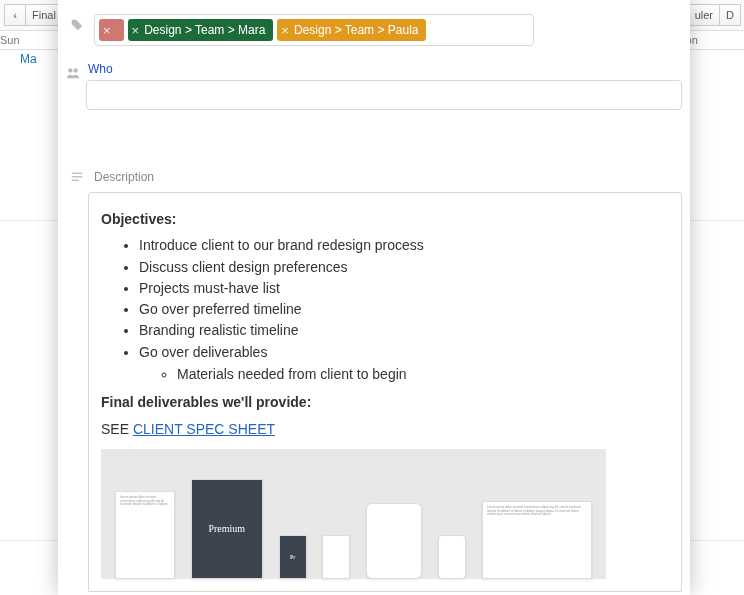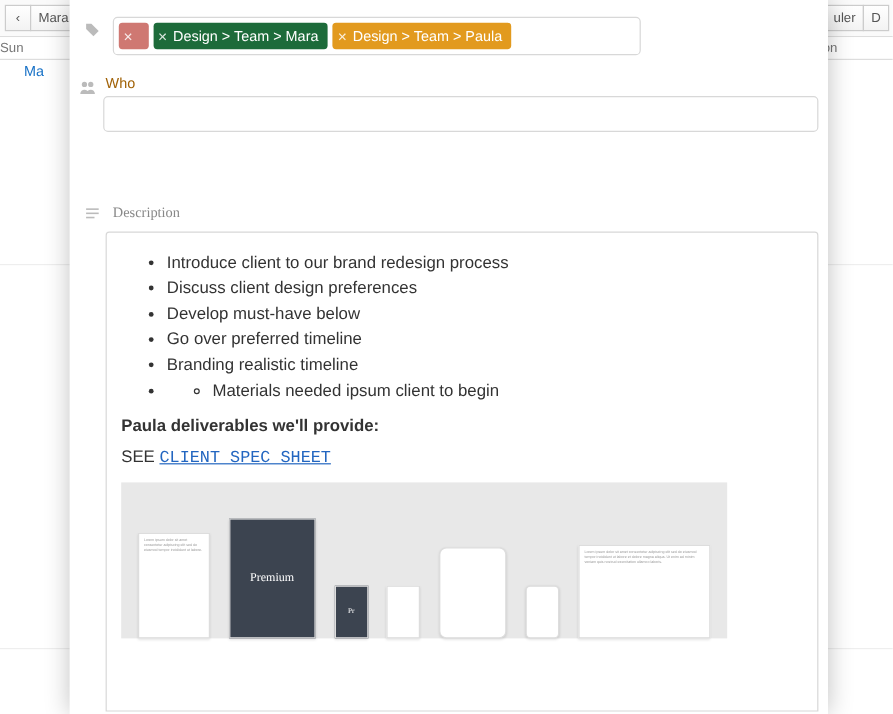--- a/index.html
+++ b/index.html
@@ -212,7 +212,7 @@
 <div class="cal-bg">
   <div class="cal-toolbar">
     <button class="nav-btn">‹</button>
-    <button class="nav-btn">Mara</button>
+    <button class="nav-btn">Final</button>
     <div class="right-fragment">
       <button class="nav-btn">uler</button>
       <button class="nav-btn">D</button>

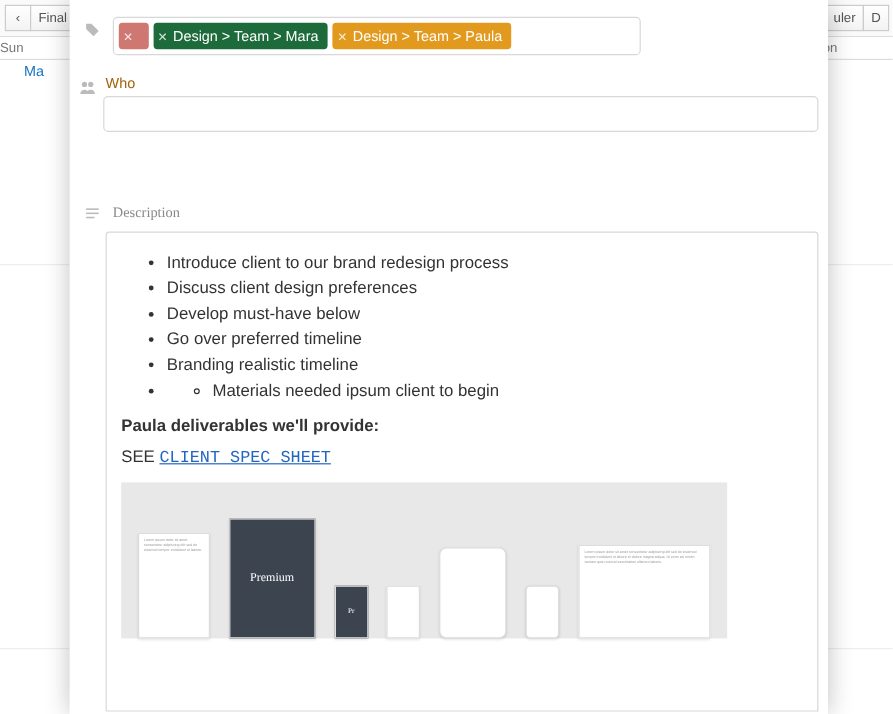--- a/index.html
+++ b/index.html
@@ -139,7 +139,7 @@
     
     .who-label {
       font-size: 12px;
-      color: #a16207;
+      color: #1d4ed8;
       margin-bottom: 4px;
       padding-left: 2px;
     }

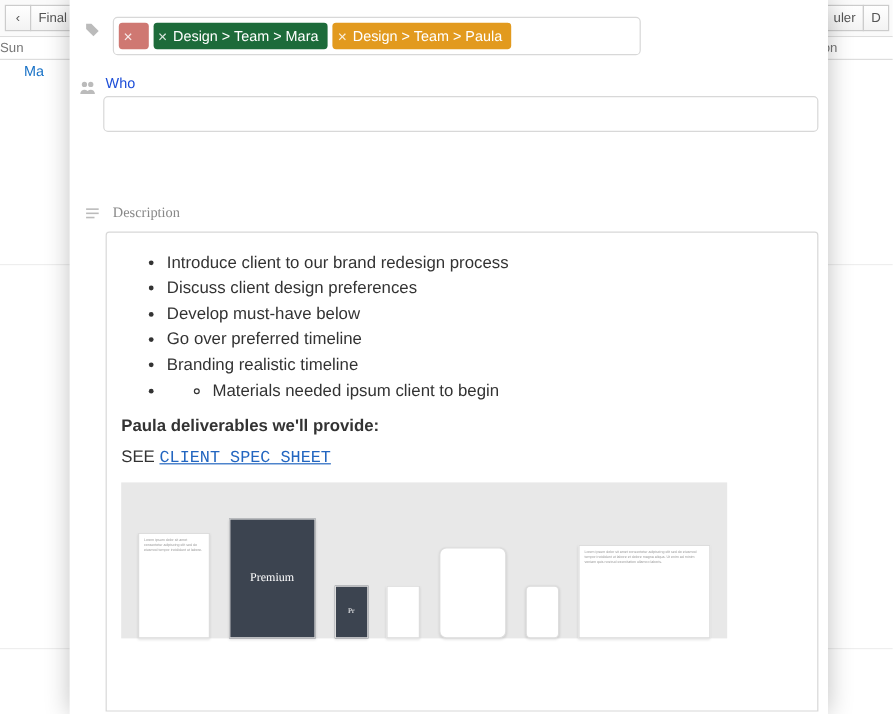--- a/index.html
+++ b/index.html
@@ -156,7 +156,6 @@
       align-items: center;
       padding: 4px 8px 4px 8px;
       margin-top: 50px;
-      font-family: Liberation Serif, serif;
     }
     .desc-header .row-icon { padding-top: 0; }
     .desc-header-label {

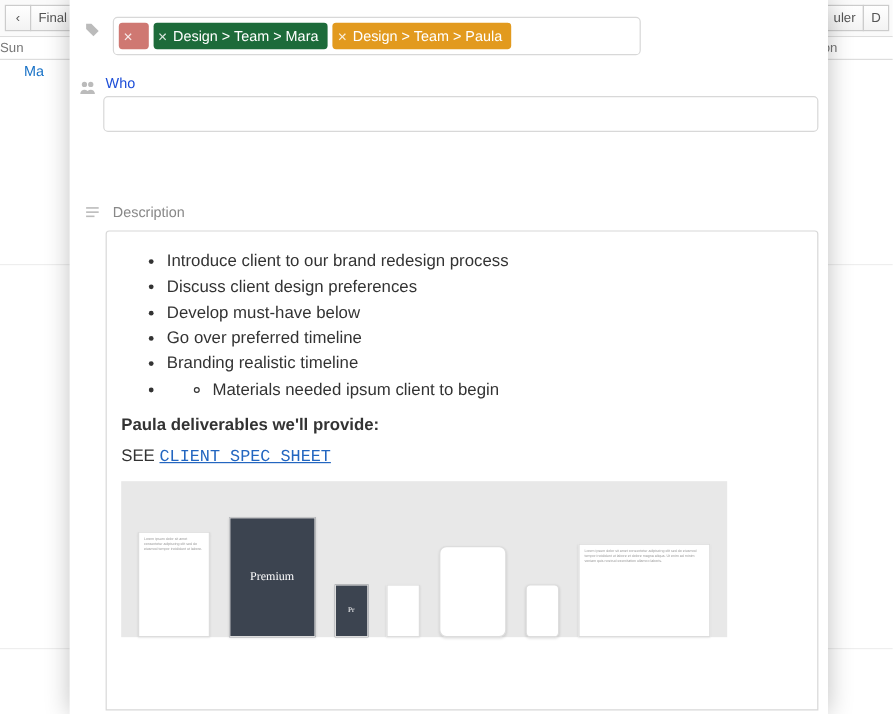--- a/index.html
+++ b/index.html
@@ -277,6 +277,7 @@
   </div>
 
   <div class="desc-box">
+    <p><strong>Objectives:</strong></p>
     <ul>
       <li>Introduce client to our brand redesign process</li>
       <li>Discuss client design preferences</li>

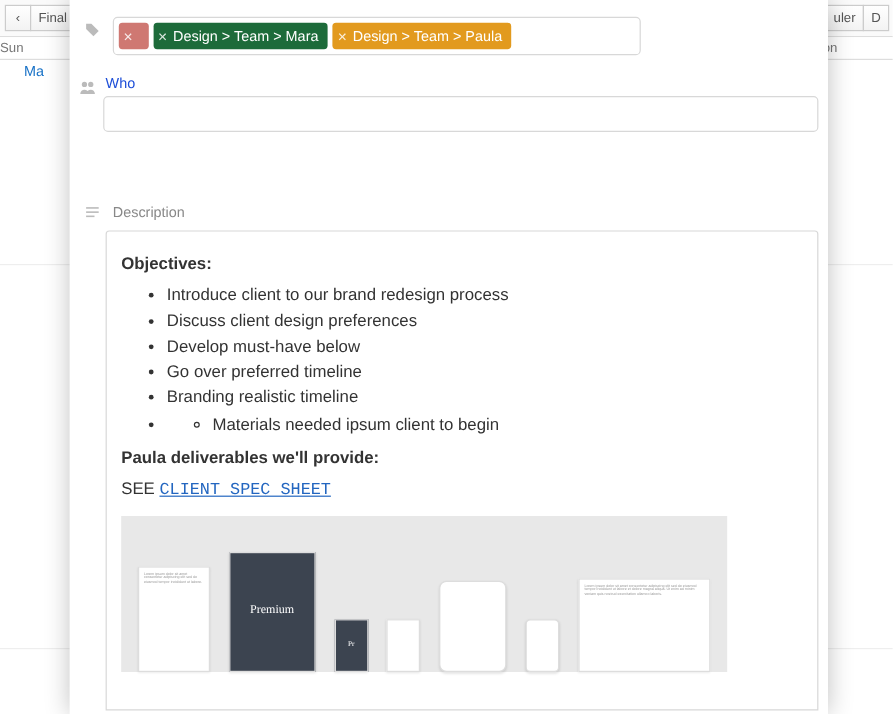--- a/index.html
+++ b/index.html
@@ -281,7 +281,7 @@
     <ul>
       <li>Introduce client to our brand redesign process</li>
       <li>Discuss client design preferences</li>
-      <li>Develop must-have below</li>
+      <li>Projects must-have list</li>
       <li>Go over preferred timeline</li>
       <li>Branding realistic timeline</li>
       <li>

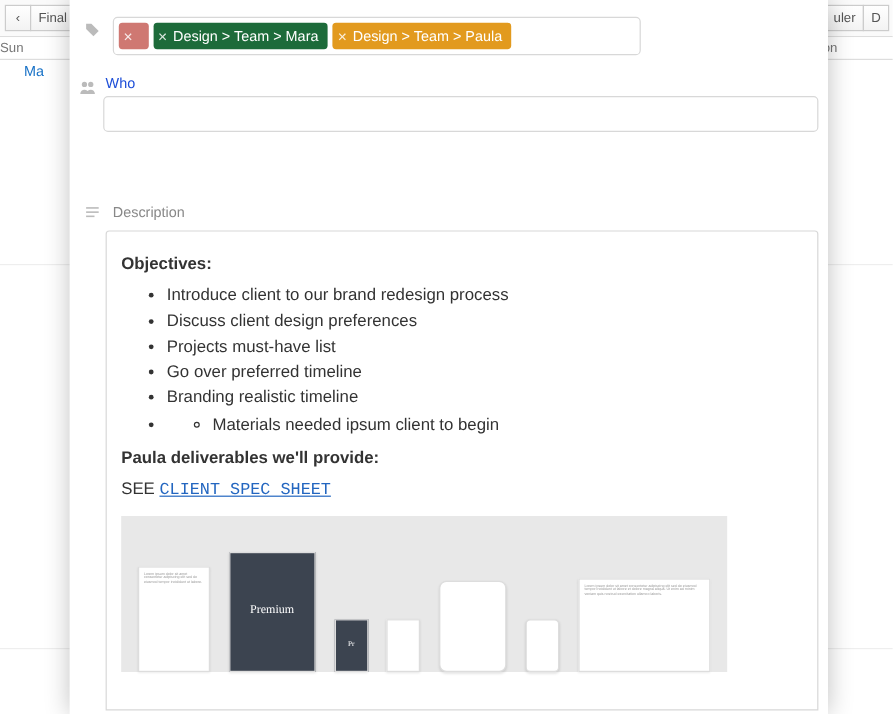--- a/index.html
+++ b/index.html
@@ -284,7 +284,7 @@
       <li>Projects must-have list</li>
       <li>Go over preferred timeline</li>
       <li>Branding realistic timeline</li>
-      <li>
+      <li><span>Go over deliverables</span>
         <ul>
           <li>Materials needed ipsum client to begin</li>
         </ul>

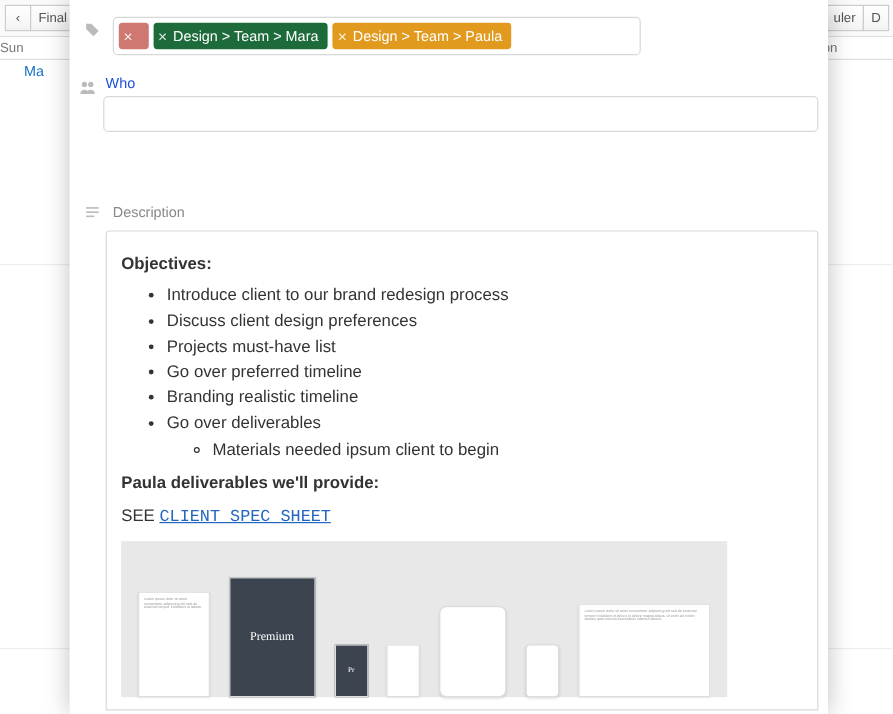--- a/index.html
+++ b/index.html
@@ -286,7 +286,7 @@
       <li>Branding realistic timeline</li>
       <li><span>Go over deliverables</span>
         <ul>
-          <li>Materials needed ipsum client to begin</li>
+          <li>Materials needed from client to begin</li>
         </ul>
       </li>
     </ul>

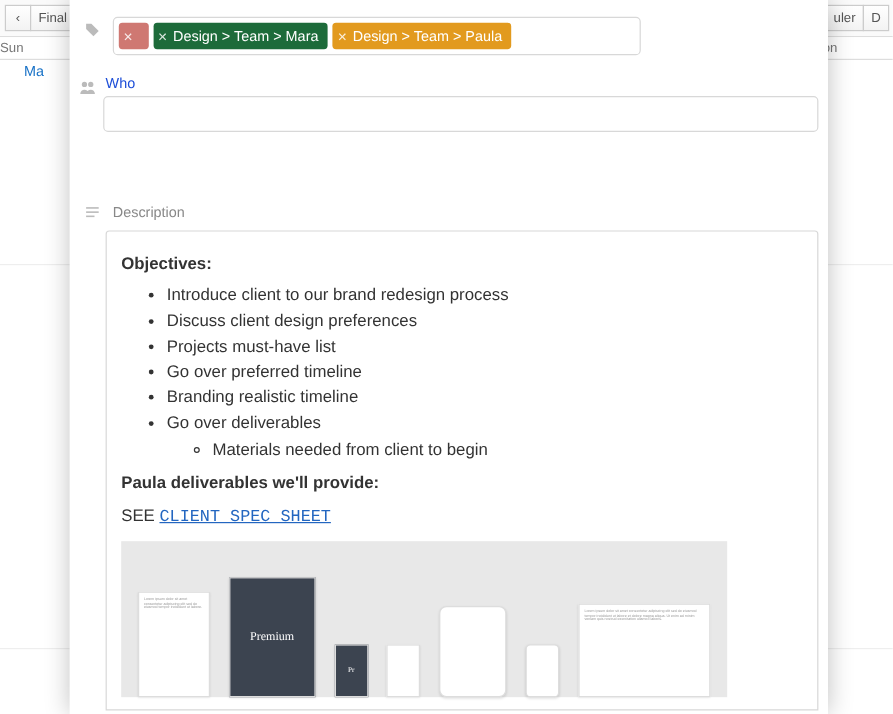--- a/index.html
+++ b/index.html
@@ -290,7 +290,7 @@
         </ul>
       </li>
     </ul>
-    <p><strong>Paula deliverables we'll provide:</strong></p>
+    <p><strong>Final deliverables we'll provide:</strong></p>
     <p>
       <span>SEE </span><a href="#">CLIENT SPEC SHEET</a>
     </p>

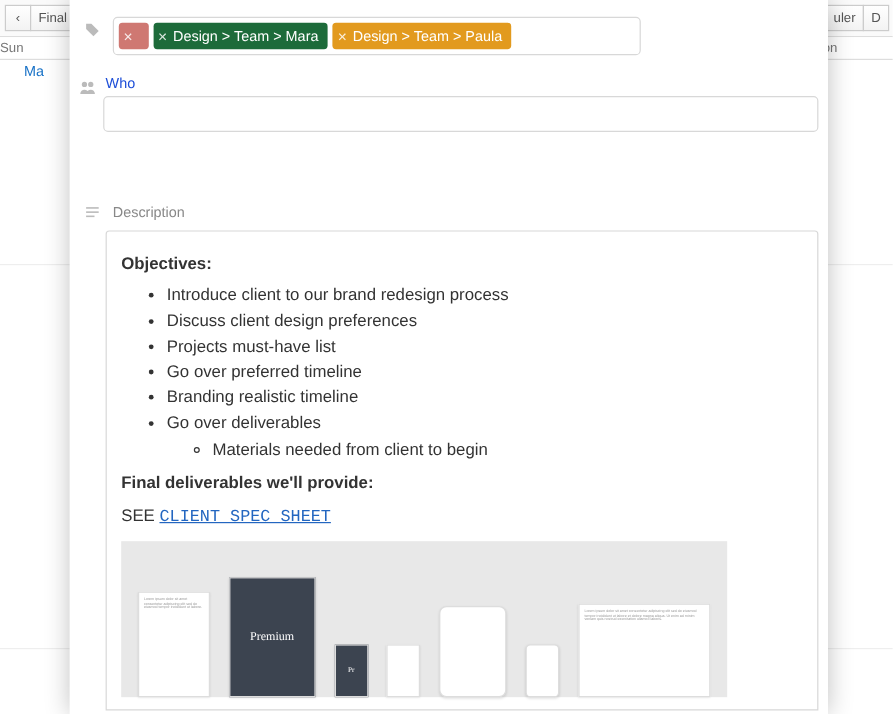--- a/index.html
+++ b/index.html
@@ -178,7 +178,7 @@
     .desc-box ul { padding-left: 22px; margin: 4px 0 8px 0; }
     .desc-box ul ul { margin: 2px 0 0 0; }
     .desc-box li { margin: 1px 16px; }
-    .desc-box a { color: #2366c0; text-decoration: underline; font-family: Liberation Mono, monospace; }
+    .desc-box a { color: #2366c0; text-decoration: underline; }
     .desc-box p { margin: 6px 0; }
 
     .branding-image {

